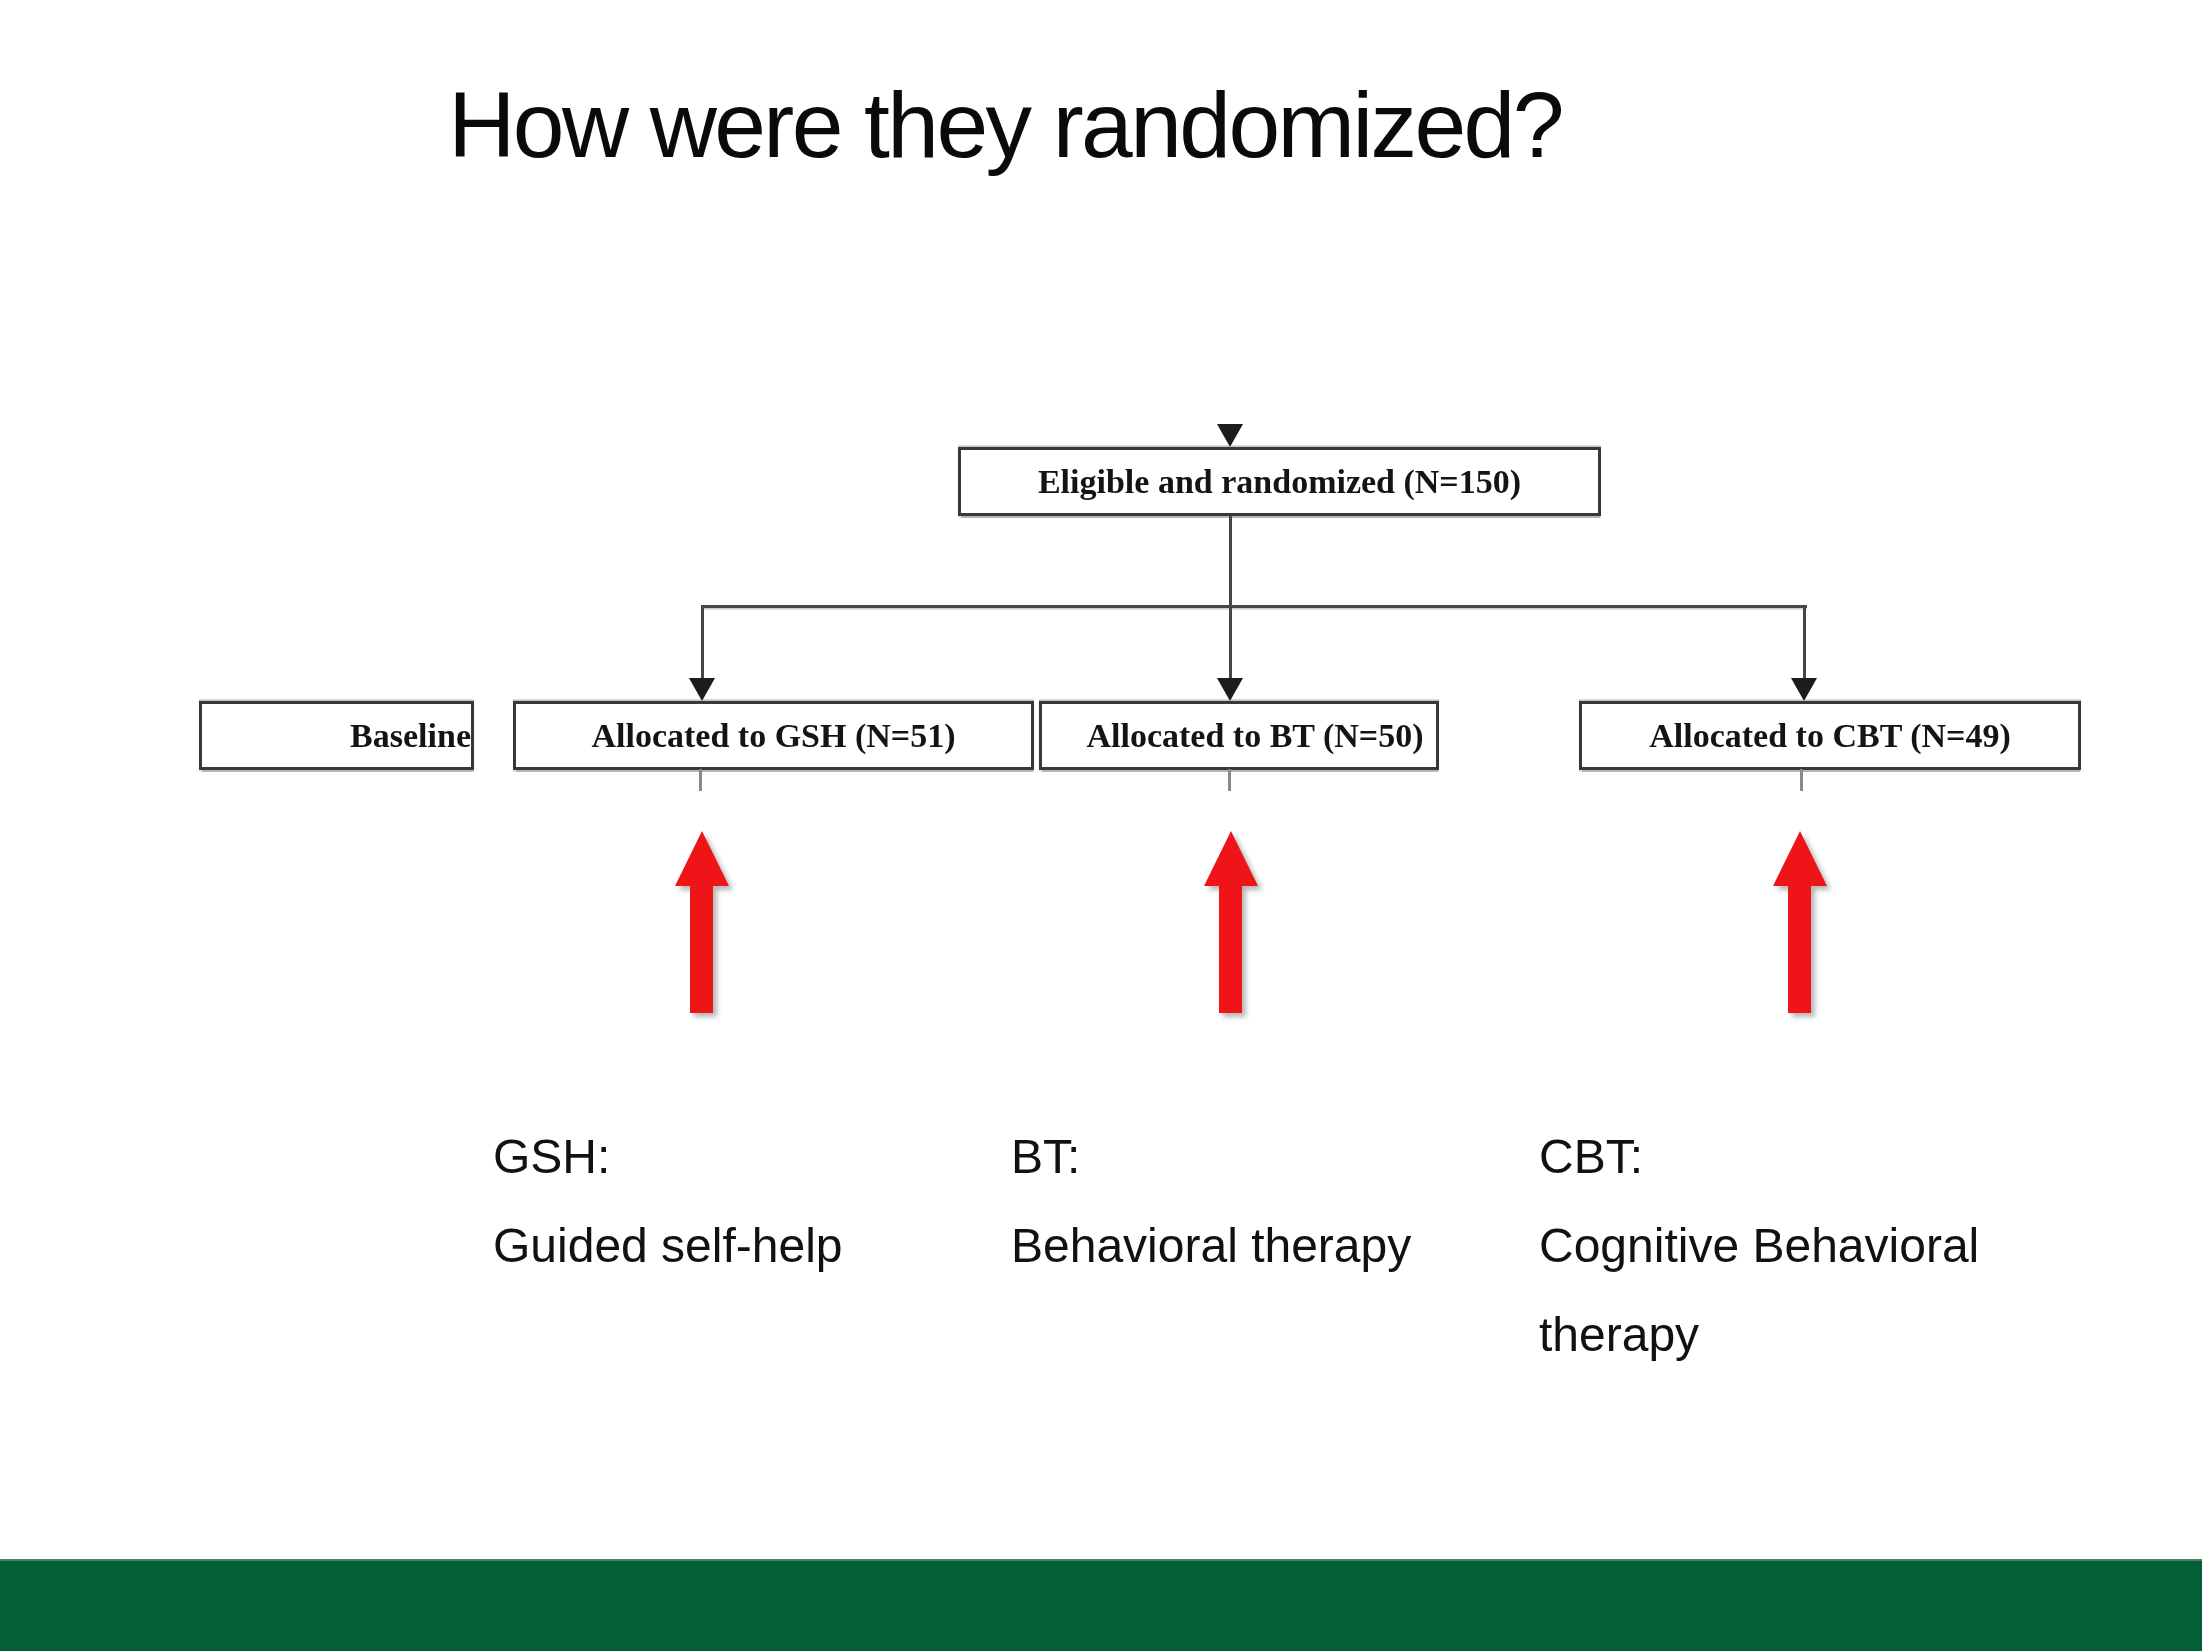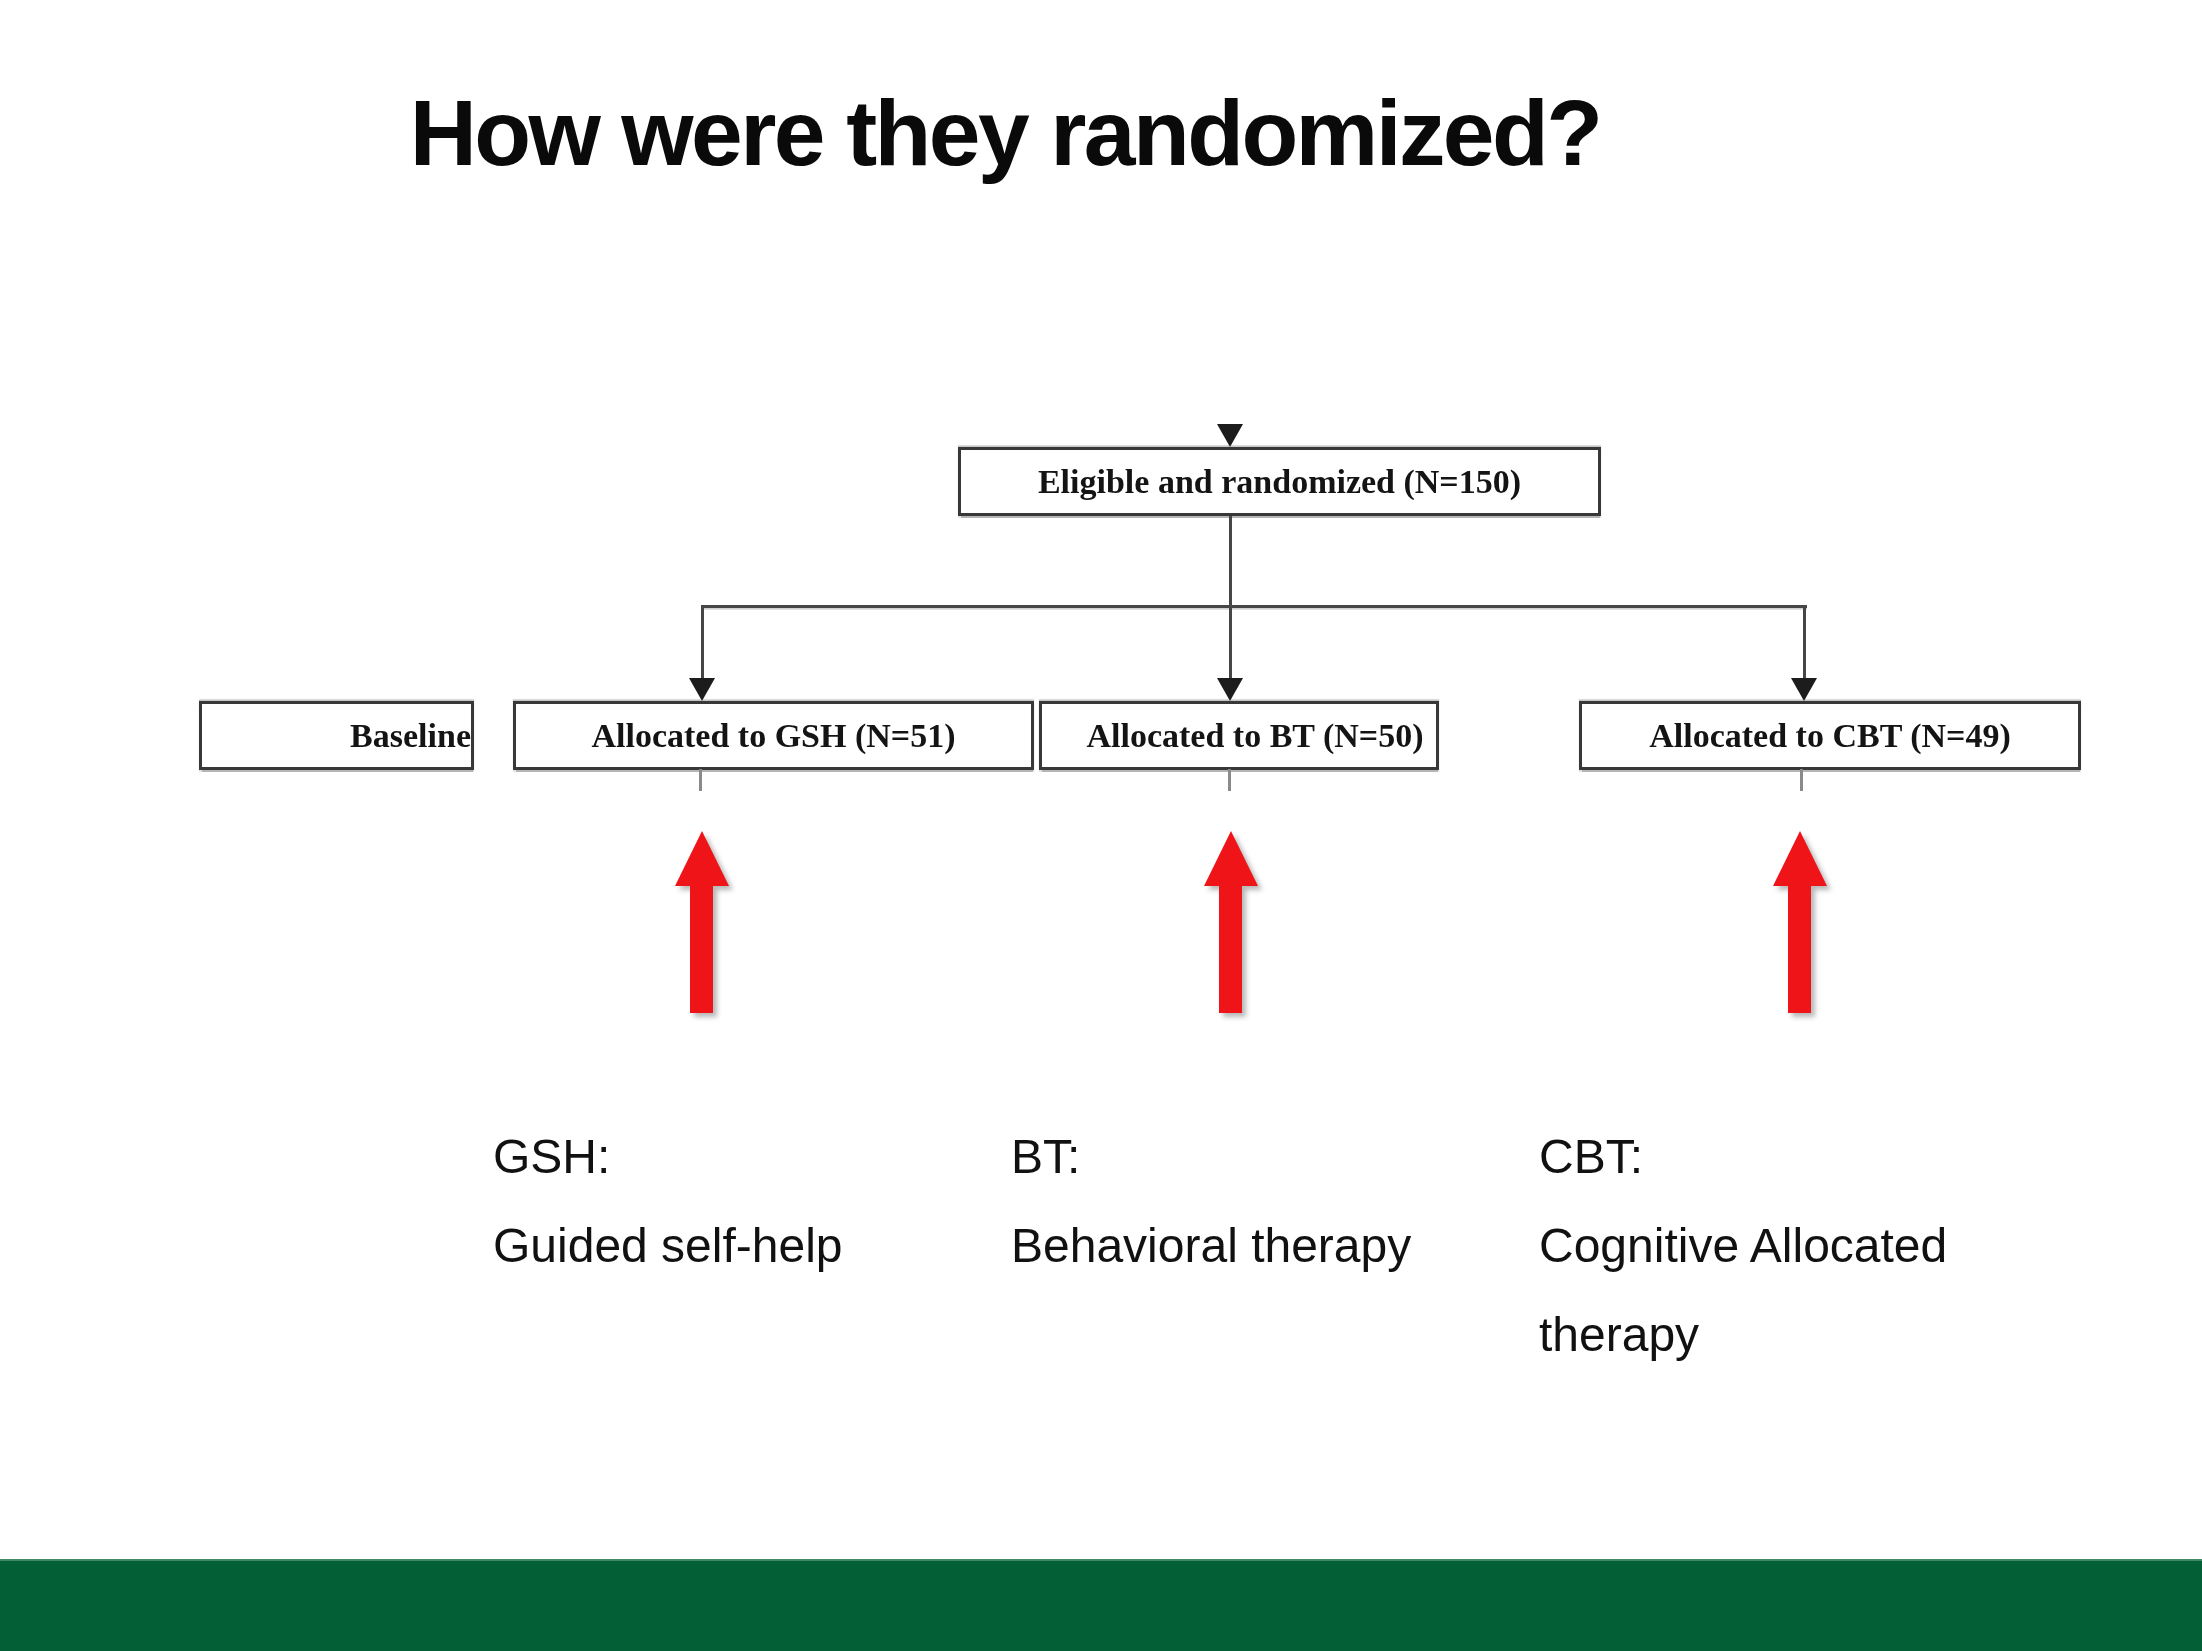--- a/index.html
+++ b/index.html
@@ -17,10 +17,10 @@
 
   
   .title{
-    position:absolute;top:80px;left:0;width:2010px;
+    position:absolute;top:72px;left:0;width:2010px;
     text-align:center;
     font-family:"Liberation Sans",sans-serif;
-    font-size:93px;font-weight:bold;letter-spacing:-2.6px;color:#0a0a0a;
+    font-size:93px;font-weight:normal;letter-spacing:-2.6px;color:#0a0a0a;
   }
 
   

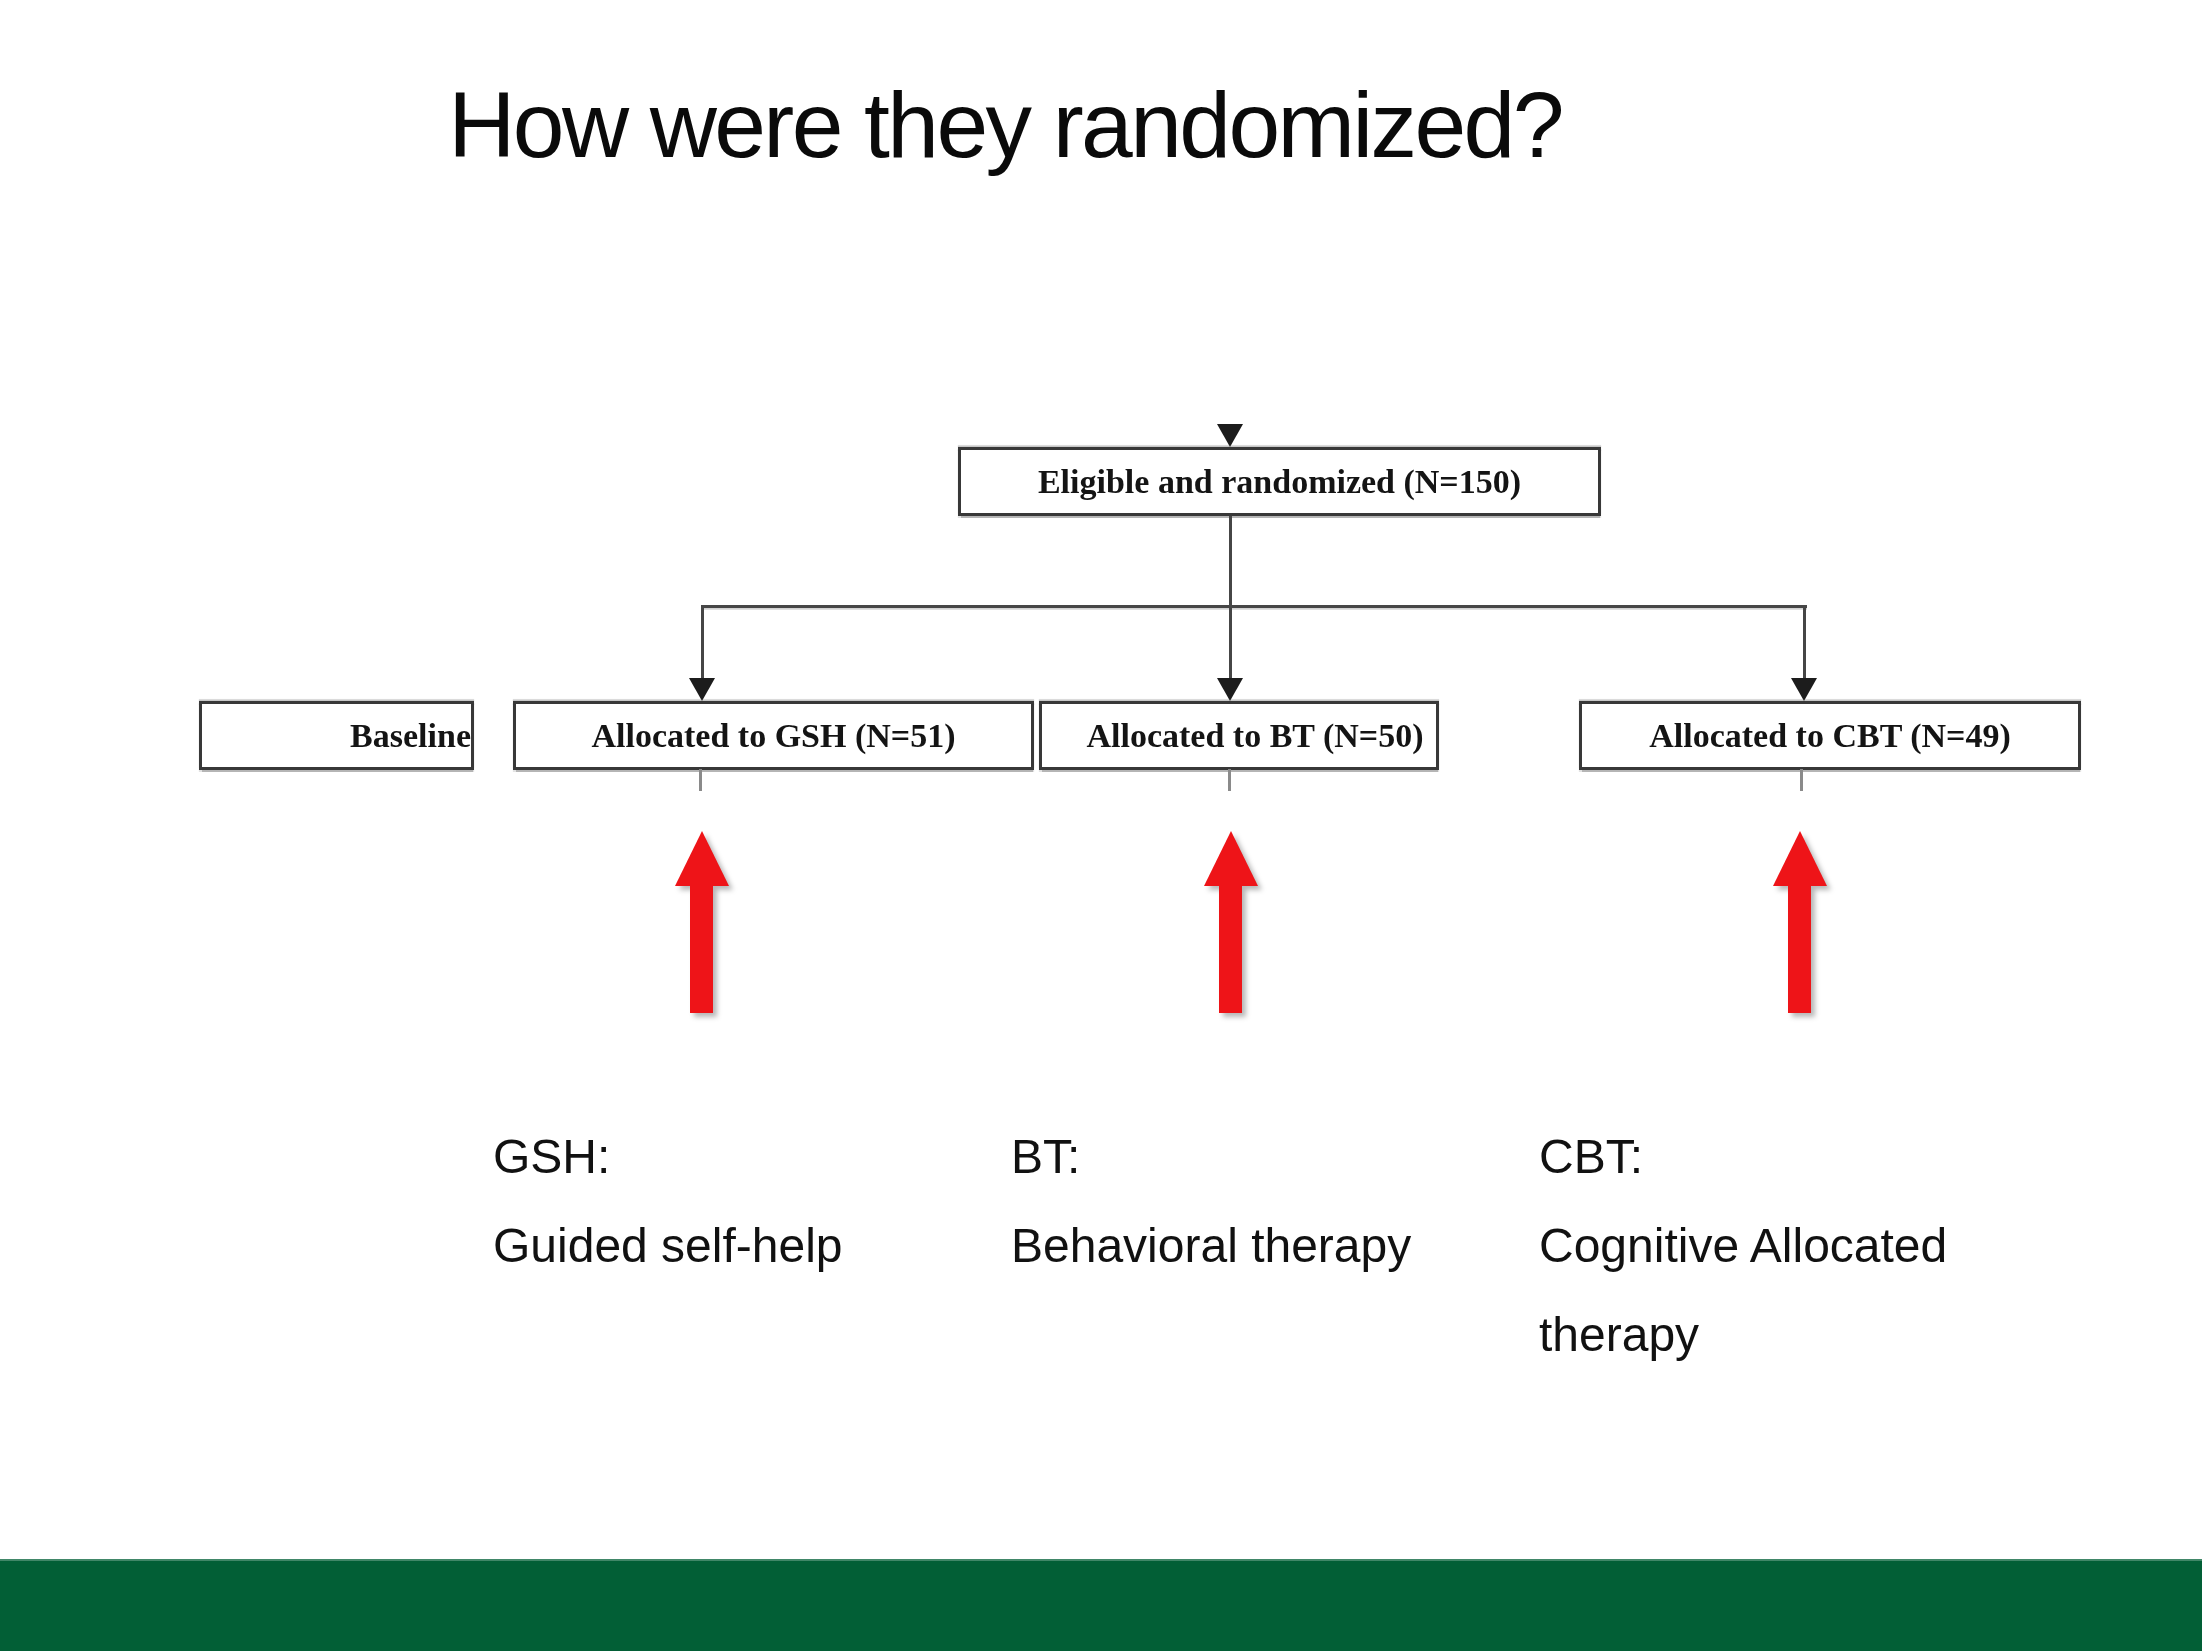--- a/index.html
+++ b/index.html
@@ -163,7 +163,7 @@
   </div>
   <div class="legend-item leg-3">
     <div>CBT:</div>
-    <div>Cognitive Allocated therapy</div>
+    <div>Cognitive Behavioral therapy</div>
   </div>
 
   <div class="footer-bar"></div>

